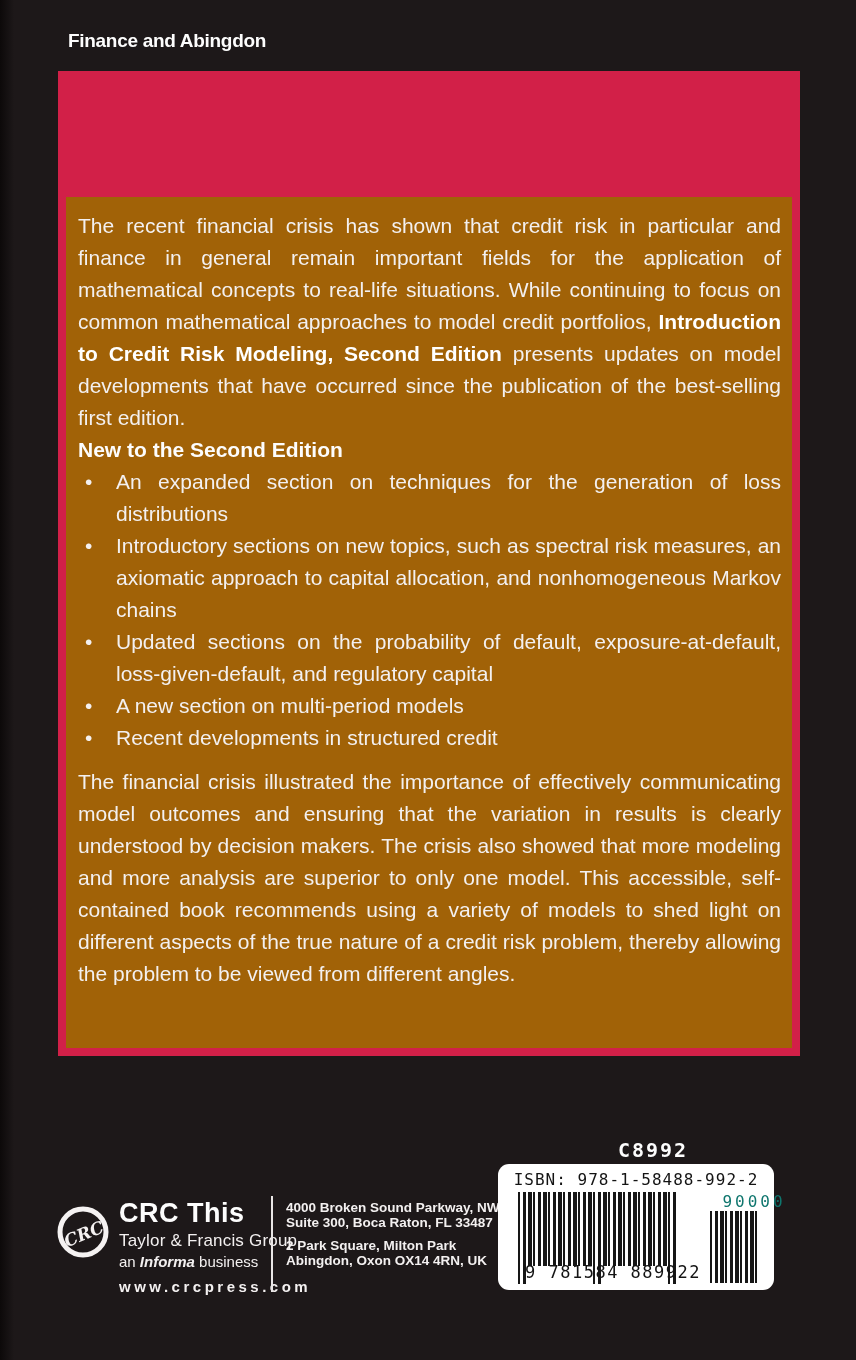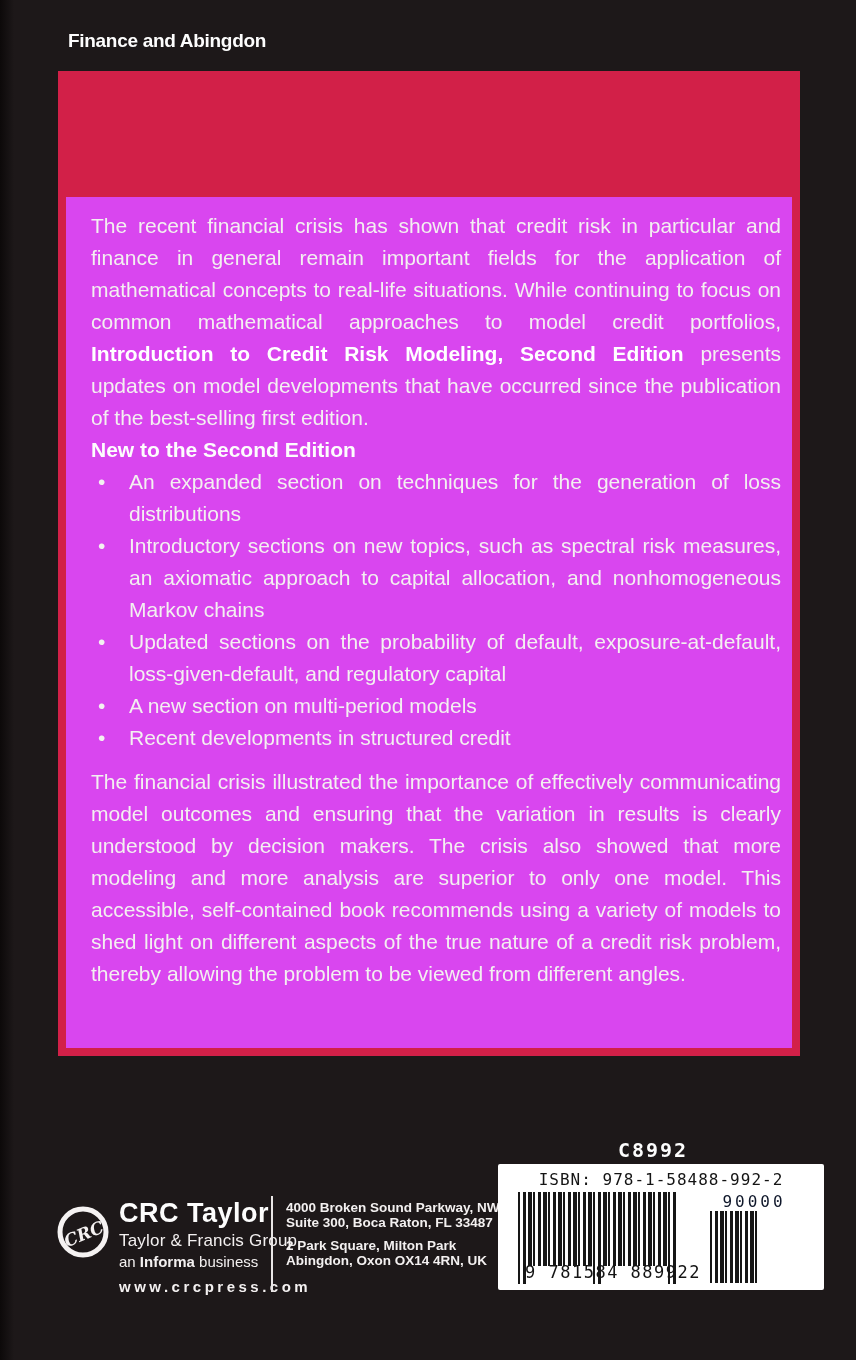--- a/index.html
+++ b/index.html
@@ -38,8 +38,8 @@
   }
   .content-panel {
     position:absolute; left:8px; right:8px; top:126px; bottom:8px;
-    background:#d946ef;
-    padding:13px 11px 10px 25px;
+    background:#a16207;
+    padding:13px 11px 10px 12px;
     font-size:21px; line-height:32px;
   }
   .content-panel p { text-align:justify; }

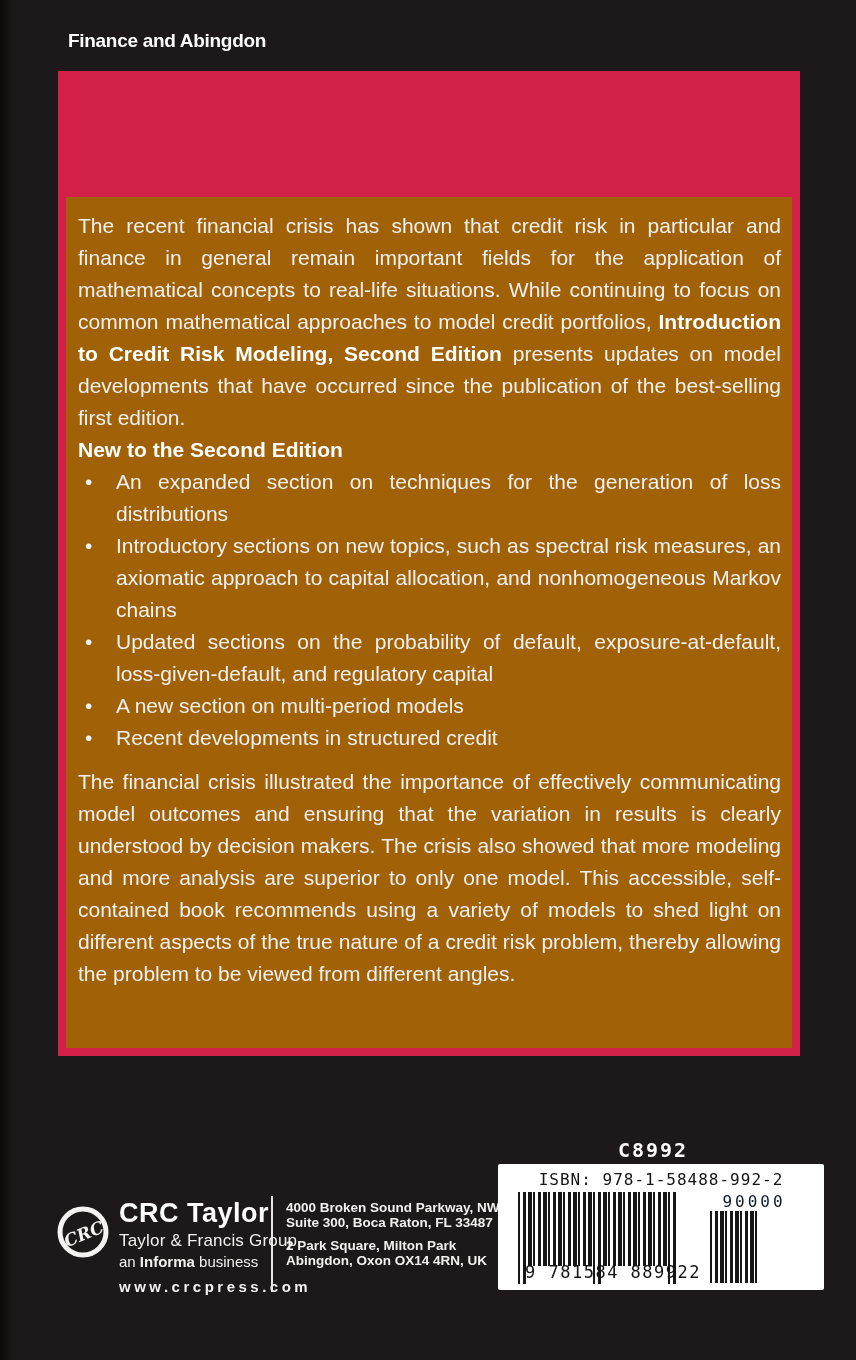--- a/index.html
+++ b/index.html
@@ -72,8 +72,8 @@
     font-size:20px; font-weight:bold; letter-spacing:2px; color:#fdfdfd;
   }
   .barcode-box {
-    position:absolute; left:498px; top:1164px; width:326px; height:126px;
-    background:#ffffff; color:#141414; border-radius:2px;
+    position:absolute; left:498px; top:1164px; width:276px; height:126px;
+    background:#ffffff; color:#141414; border-radius:11px;
   }
   .isbn-label {
     position:absolute; top:6px; left:0; width:100%;

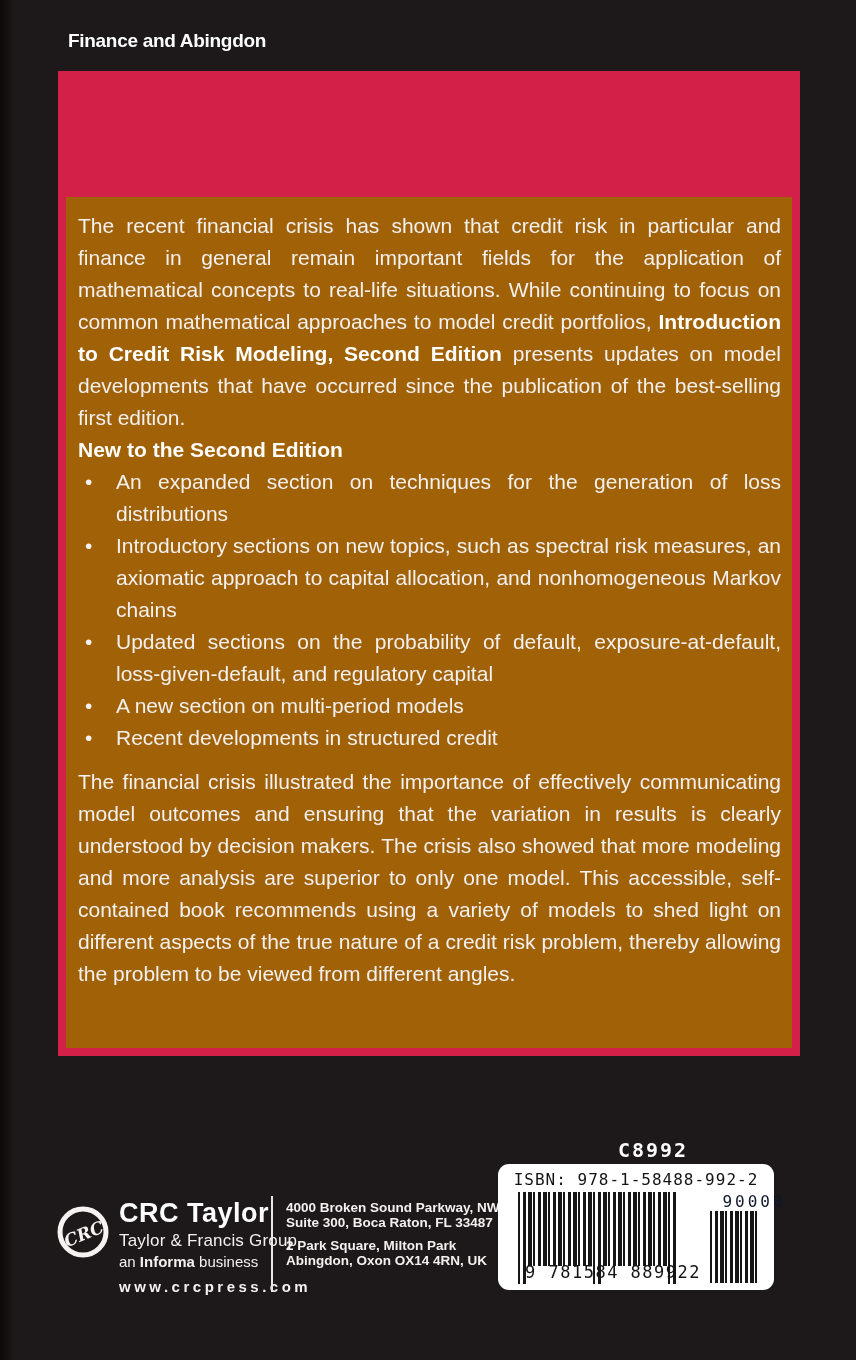--- a/index.html
+++ b/index.html
@@ -131,7 +131,7 @@
     </svg>
   </div>
   <div class="press-lines">
-    <div class="press-name">CRC Taylor</div>
+    <div class="press-name">CRC This</div>
     <div class="press-group">Taylor &amp; Francis Group</div>
     <div class="press-informa"><span>an </span><span class="informa-bold">Informa</span><span> business</span></div>
     <div class="press-site">www.crcpress.com</div>

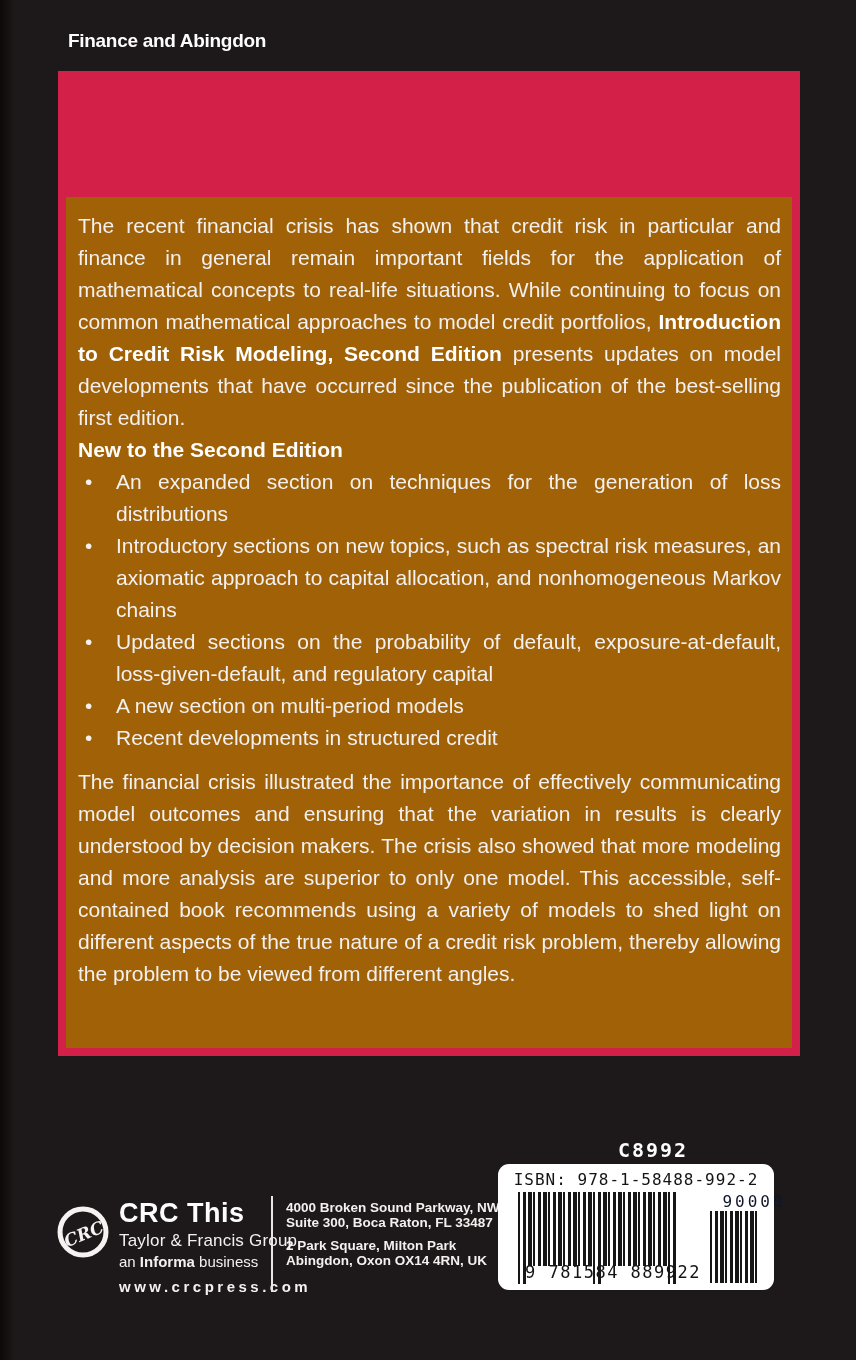--- a/index.html
+++ b/index.html
@@ -92,7 +92,7 @@
   .ean-supp { position:absolute; left:212px; top:28px; width:88px; }
   .supp-digits {
     font-family:"DejaVu Sans Mono", monospace; font-size:16px; letter-spacing:3px;
-    text-align:center; color:#0f172a; height:18px;
+    text-align:center; color:#0f766e; height:18px;
   }
   .ean-supp .bars { height:72px; margin-top:1px; }
   .ean-supp .bar { height:72px; }

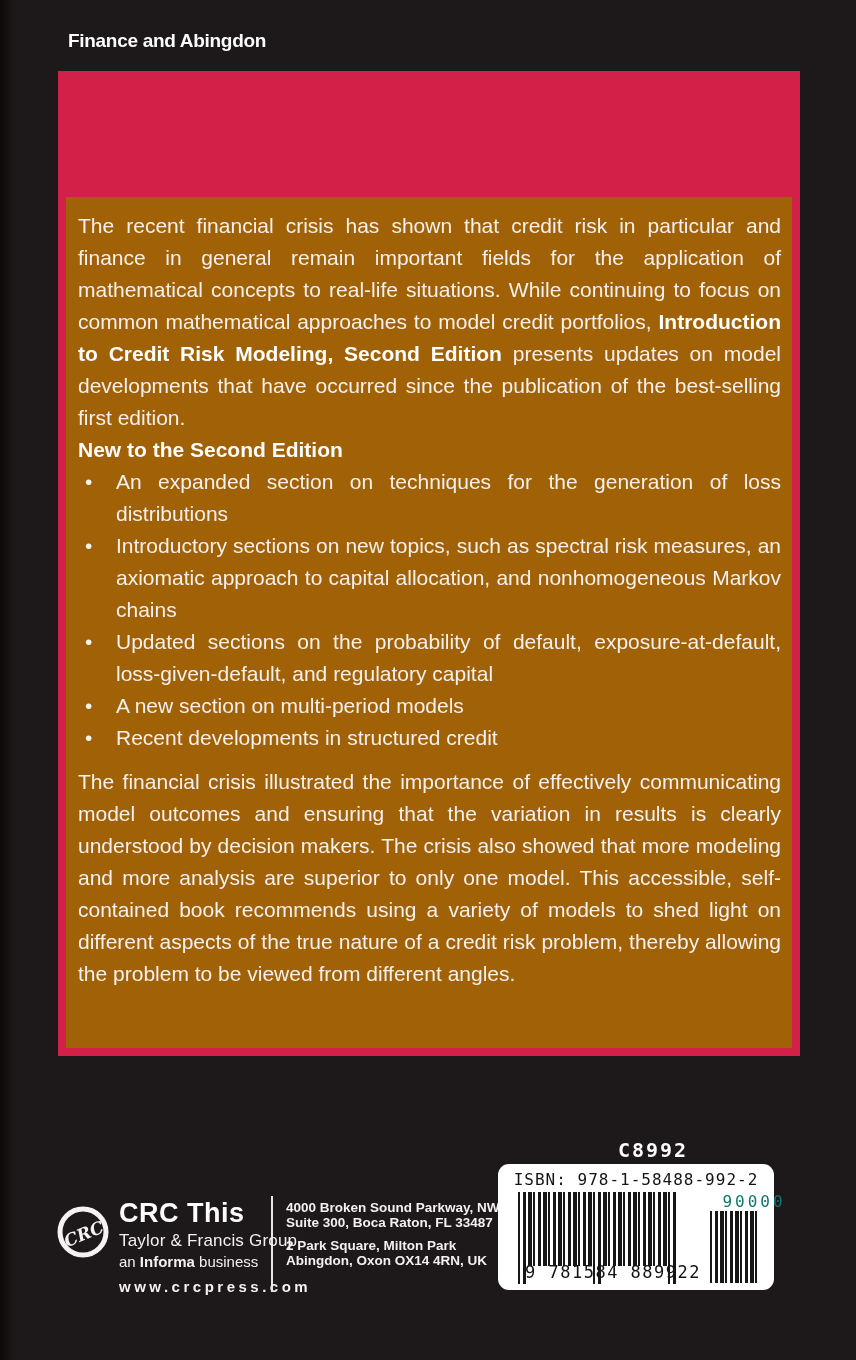--- a/index.html
+++ b/index.html
@@ -57,7 +57,7 @@
   .press-name { font-size:27px; font-weight:bold; letter-spacing:0.5px; color:#fdfdfd; }
   .press-group { font-size:17px; font-weight:normal; letter-spacing:0.2px; margin-top:2px; }
   .press-informa { font-size:15px; margin-top:2px; }
-  .press-informa .informa-bold { font-weight:bold; }
+  .press-informa .informa-bold { font-weight:bold;font-style:italic; }
   .press-site { font-size:15px; font-weight:bold; letter-spacing:3.5px; margin-top:8px; }
   .footer-divider {
     position:absolute; left:271px; top:1196px; width:2px; height:96px; background:#e9e6e6;

